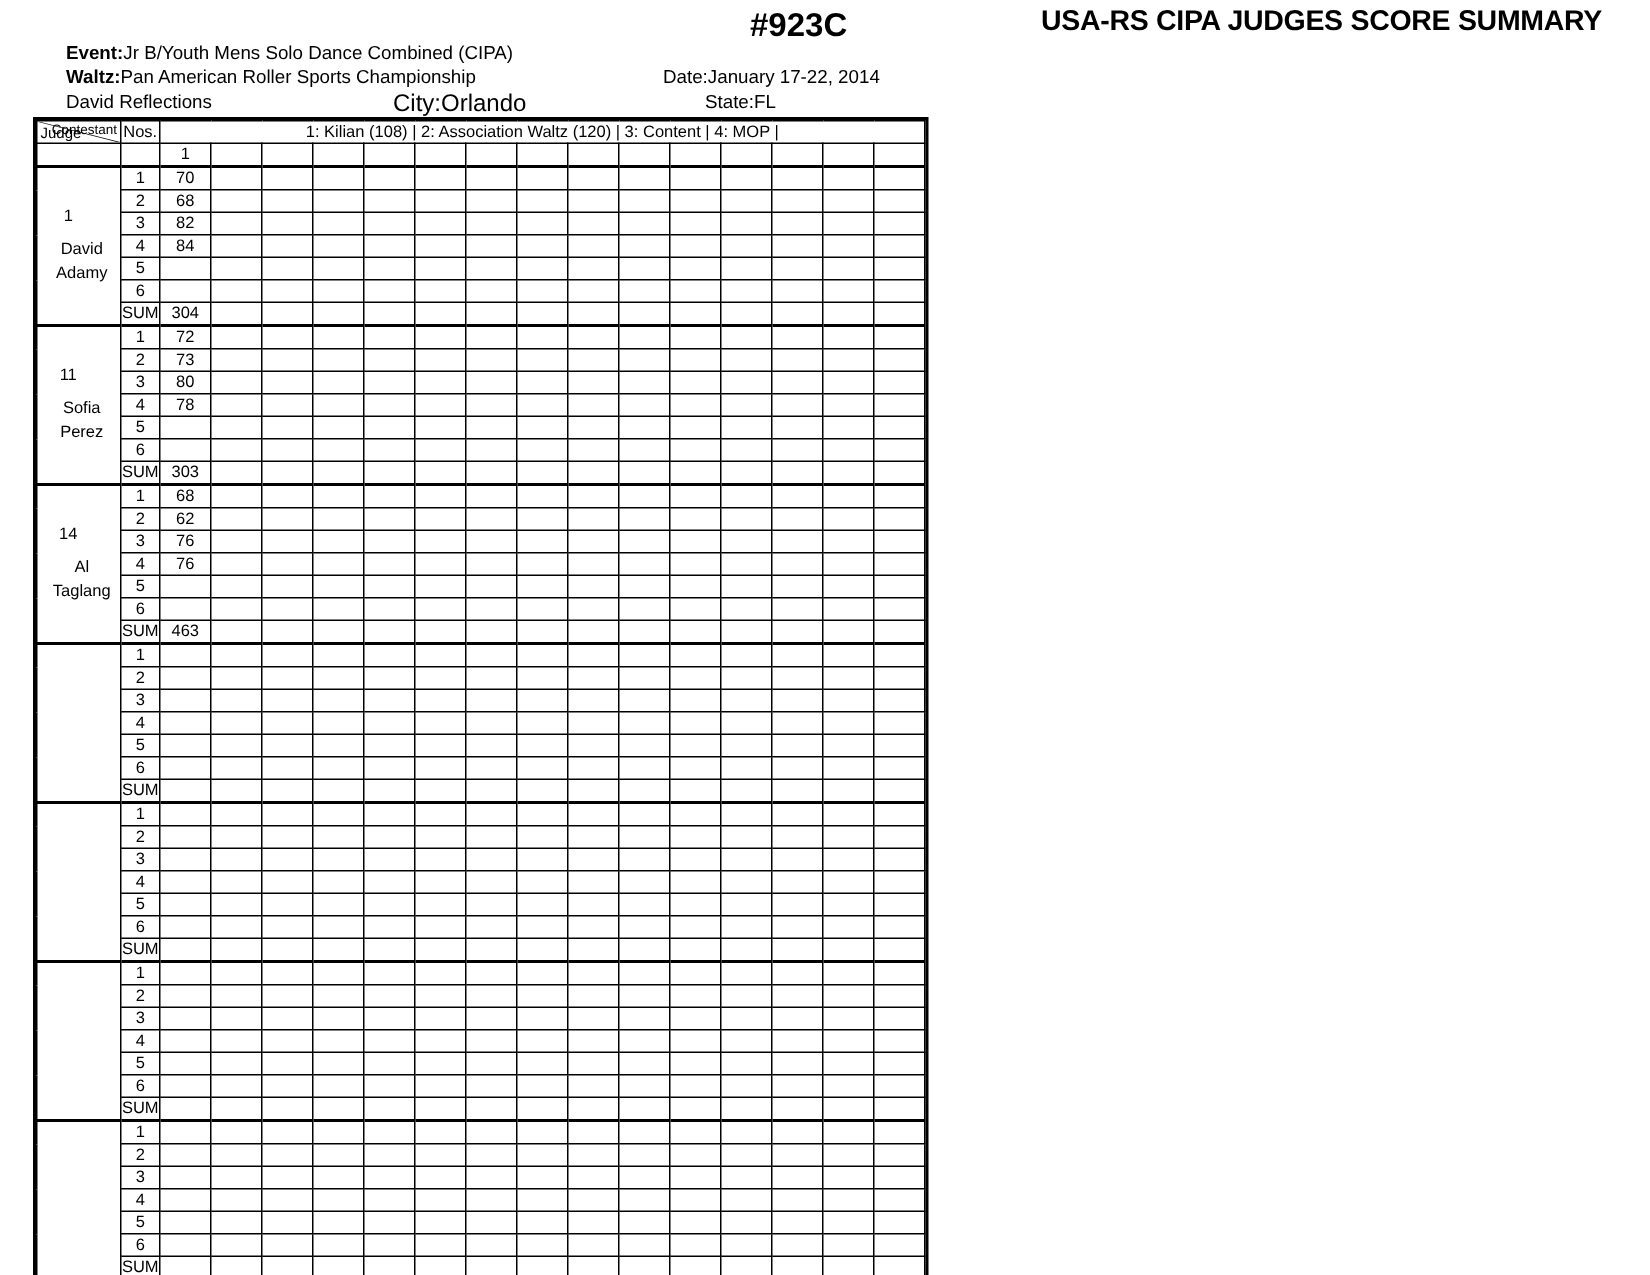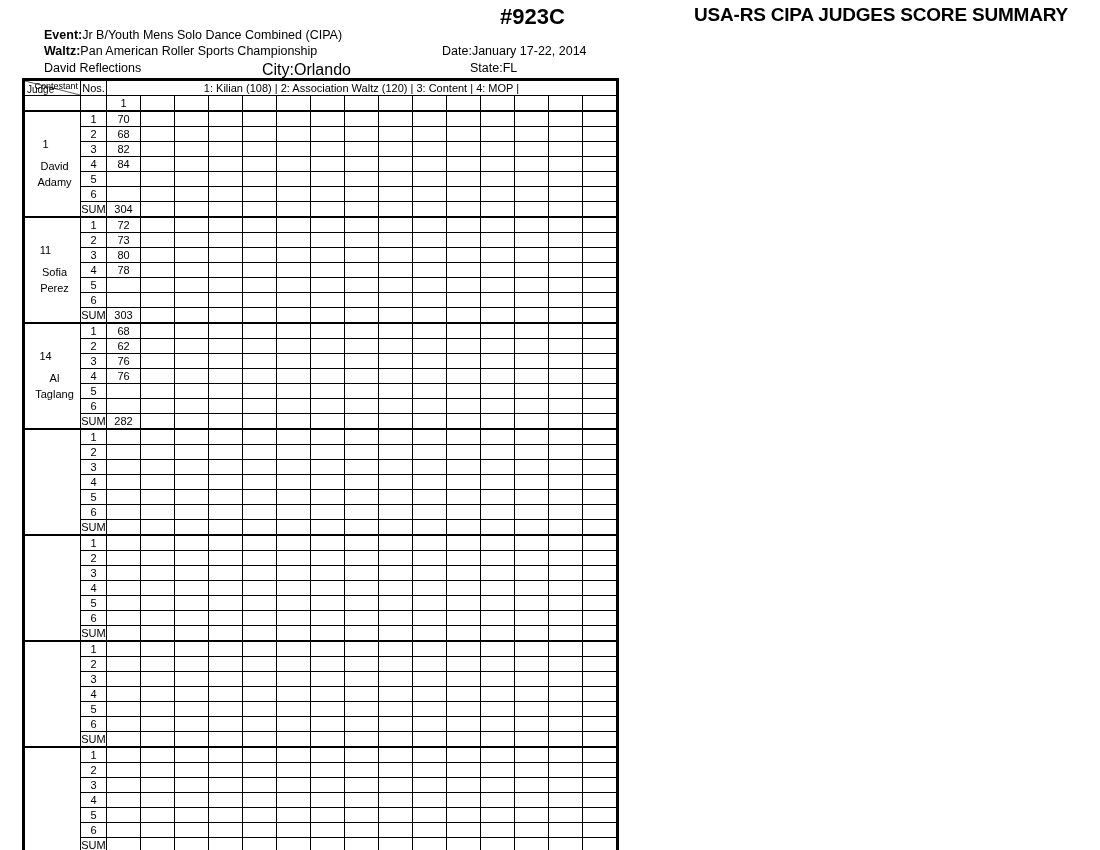--- a/index.html
+++ b/index.html
@@ -625,7 +625,7 @@
         </tr>
         <tr>
           <td class="rowlabel sum">SUM</td>
-          <td class="value">282</td>
+          <td class="value">463</td>
           <td class="value"></td>
           <td class="value"></td>
           <td class="value"></td>

